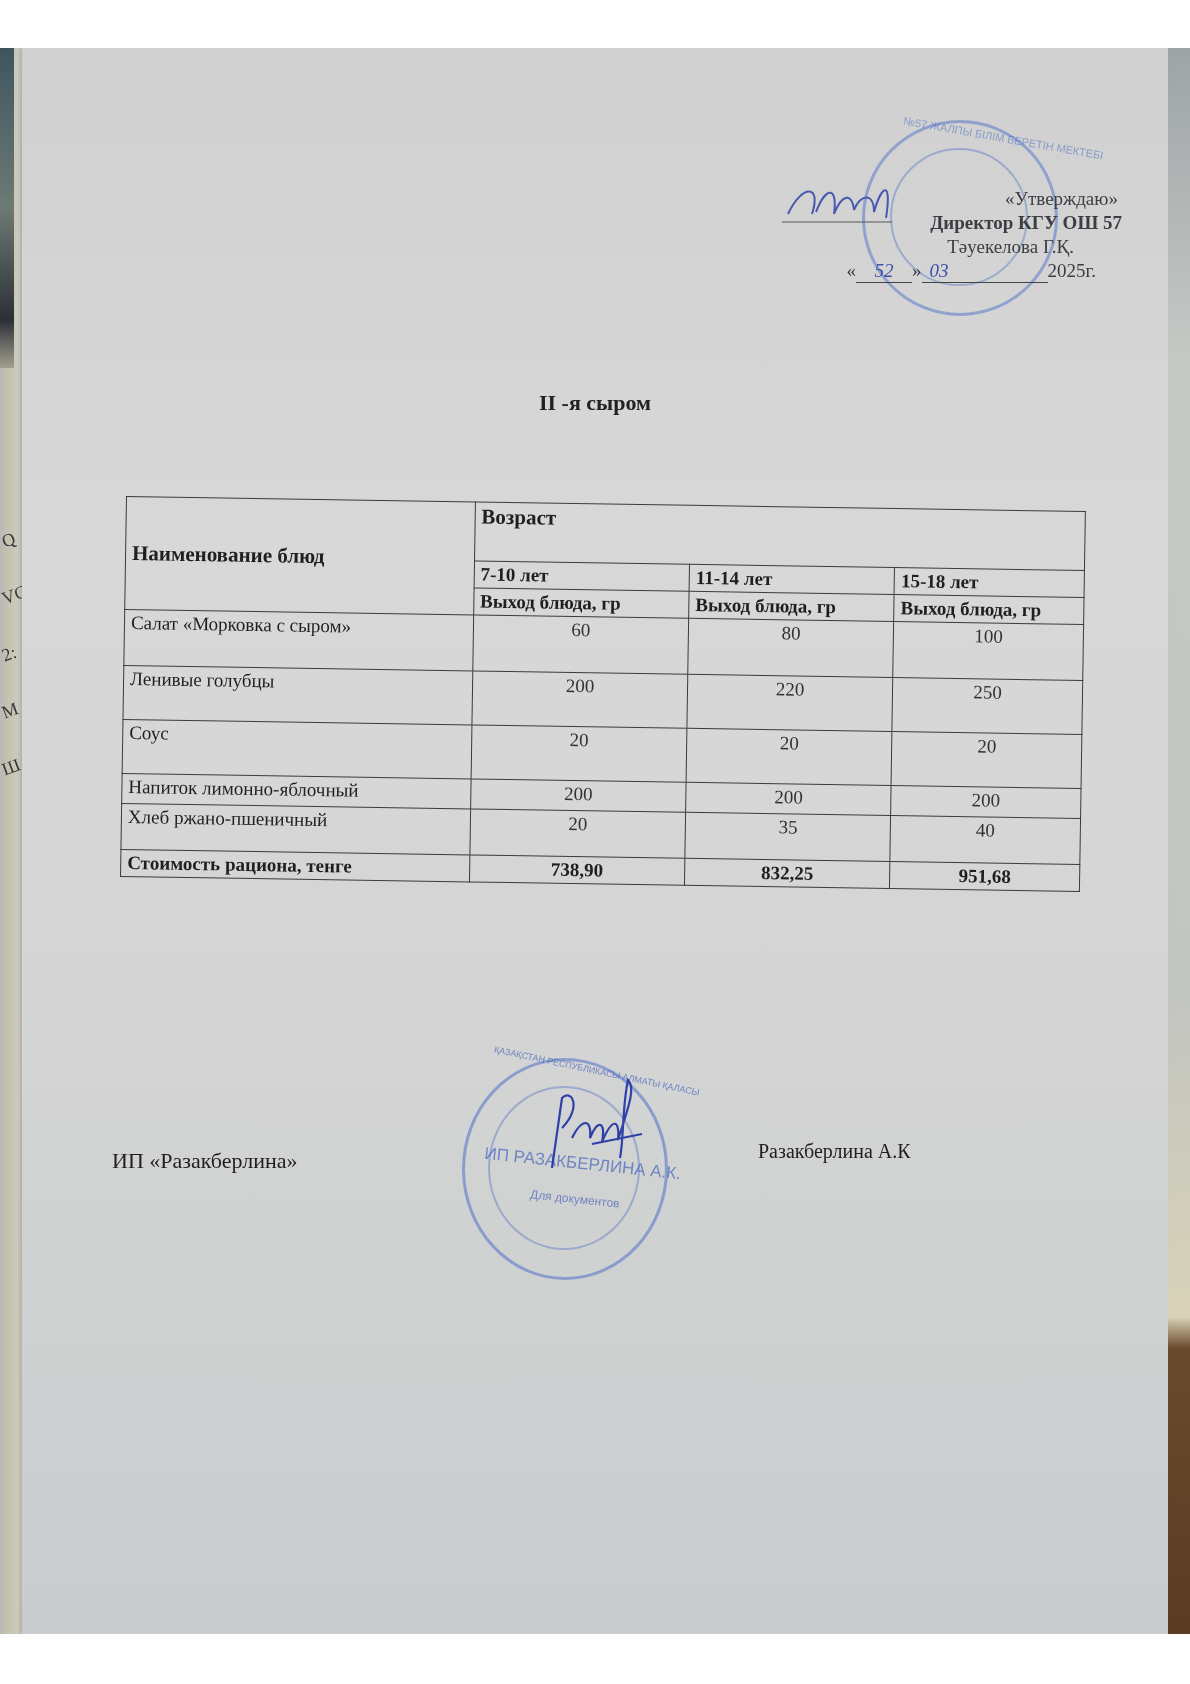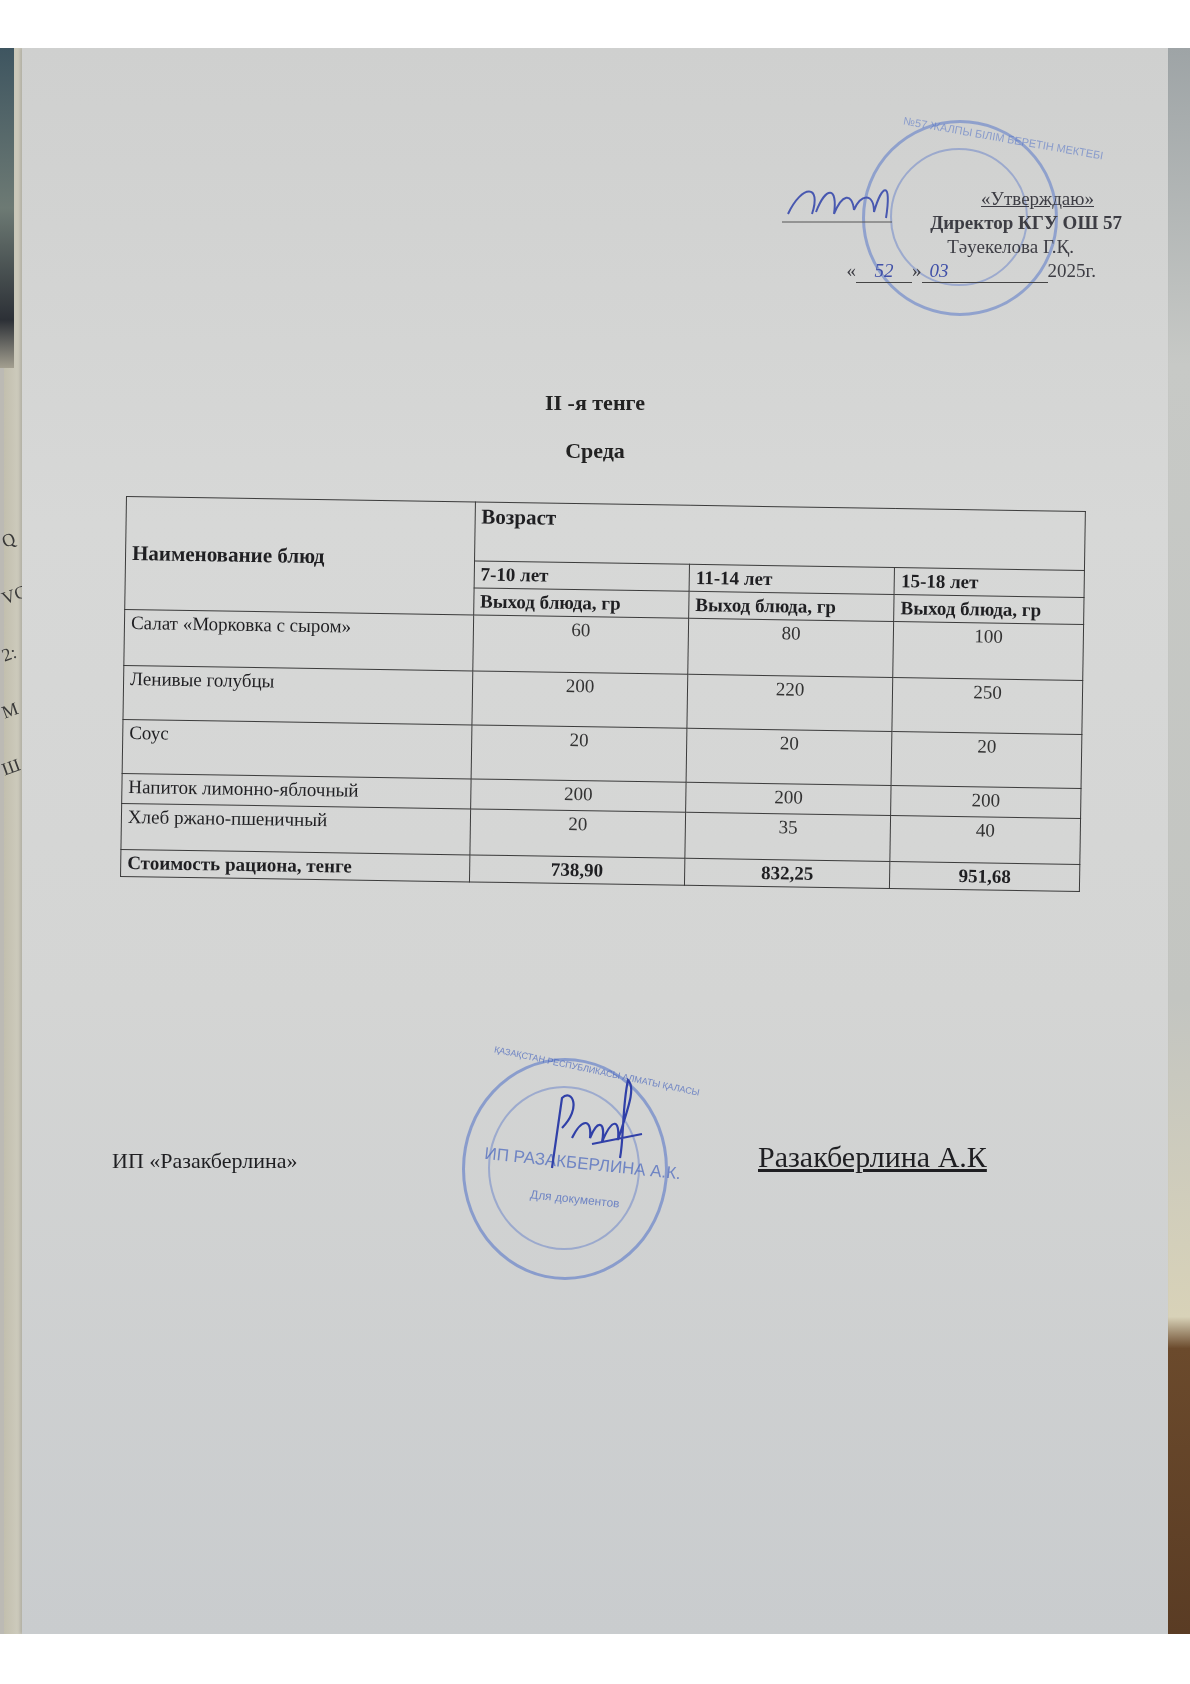--- a/index.html
+++ b/index.html
@@ -92,7 +92,7 @@
     </svg>
 
     <div class="approve">
-      <div class="line" style="top:0; right:28px;text-decoration:underline;">«Утверждаю»</div>
+      <div class="line" style="top:0; right:4px;">«Утверждаю»</div>
       <div class="line" style="top:24px; right:0;font-weight:bold;">Директор КГУ ОШ 57</div>
       <div class="line" style="top:48px; right:48px;">Тәуекелова Г.Қ.</div>
       <div class="line" style="top:72px; right:26px;">

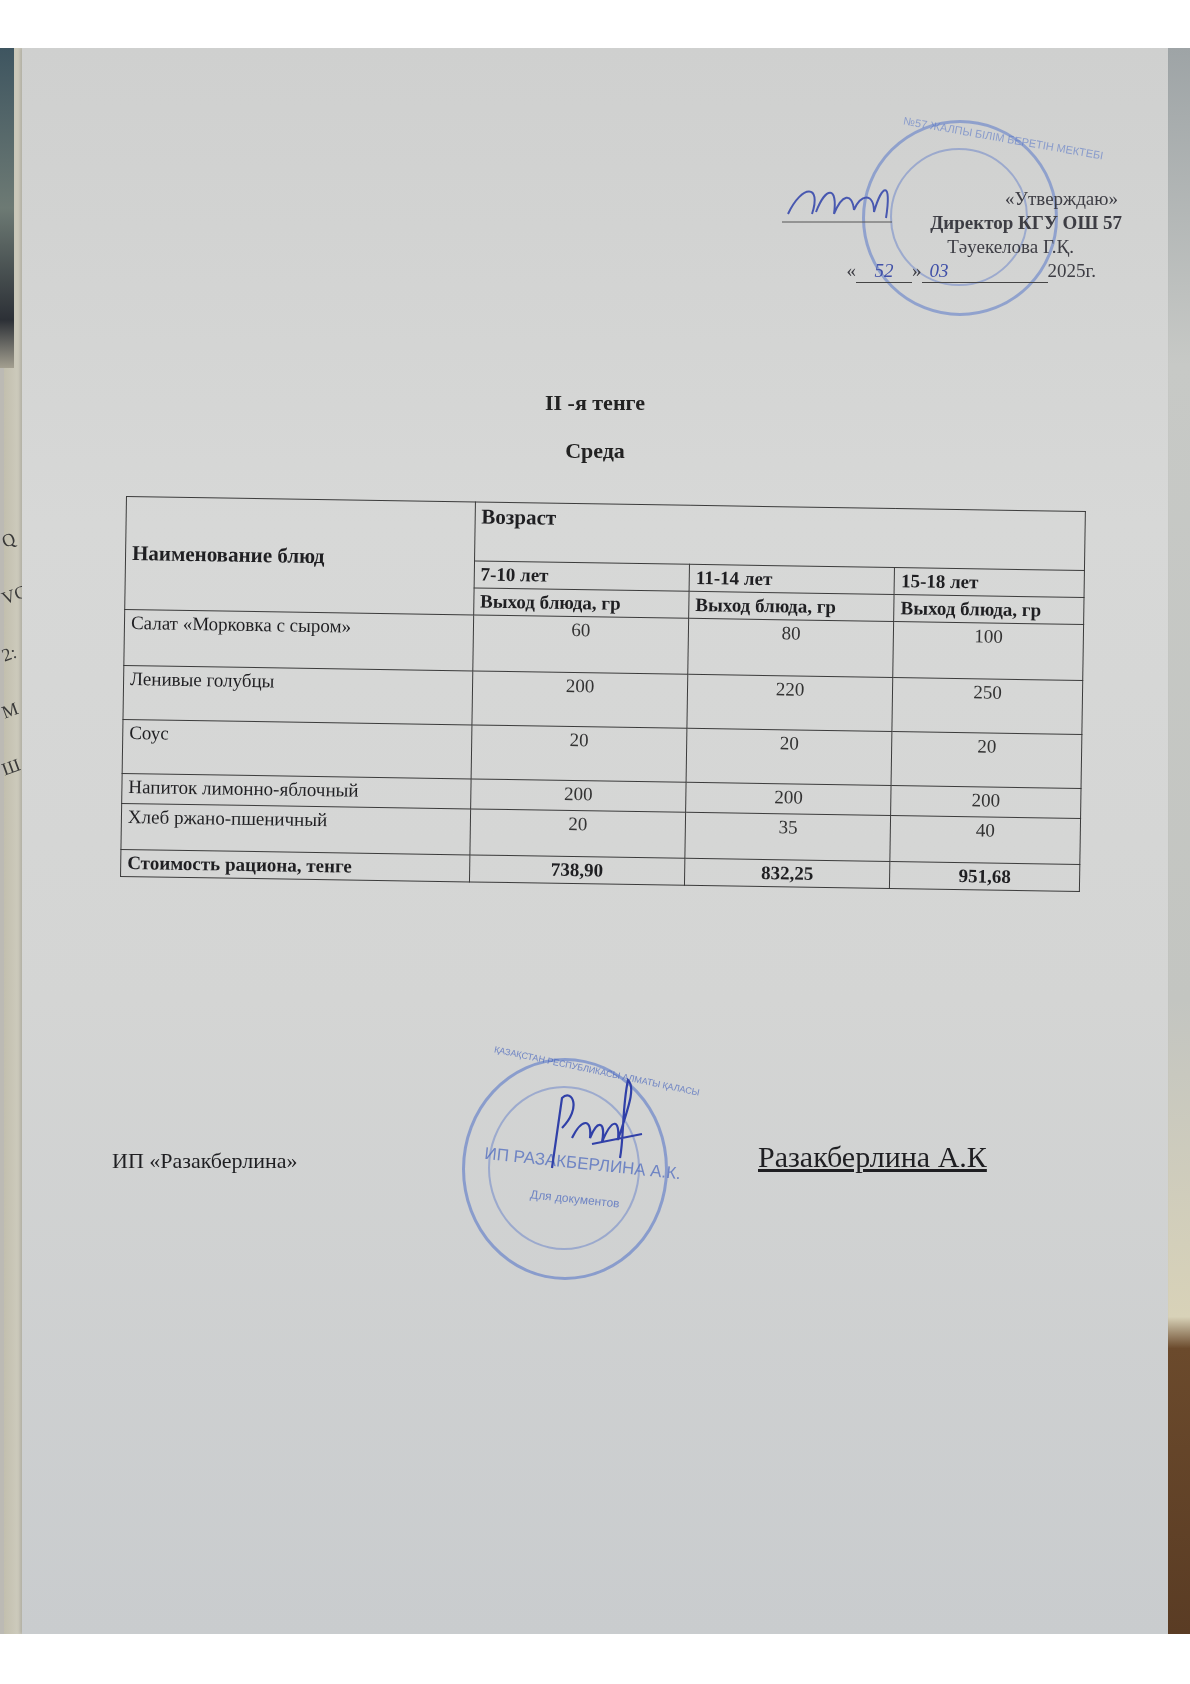--- a/index.html
+++ b/index.html
@@ -100,7 +100,7 @@
       </div>
     </div>
 
-    <div class="title" style="top:342px; left:-22px;">II -я  тенге</div>
+    <div class="title" style="top:342px; left:-22px;">II -я  сыром</div>
     <div class="title" style="top:390px; left:-22px;">Среда</div>
 
     <table class="menu" style="left:104px; top:448px;">

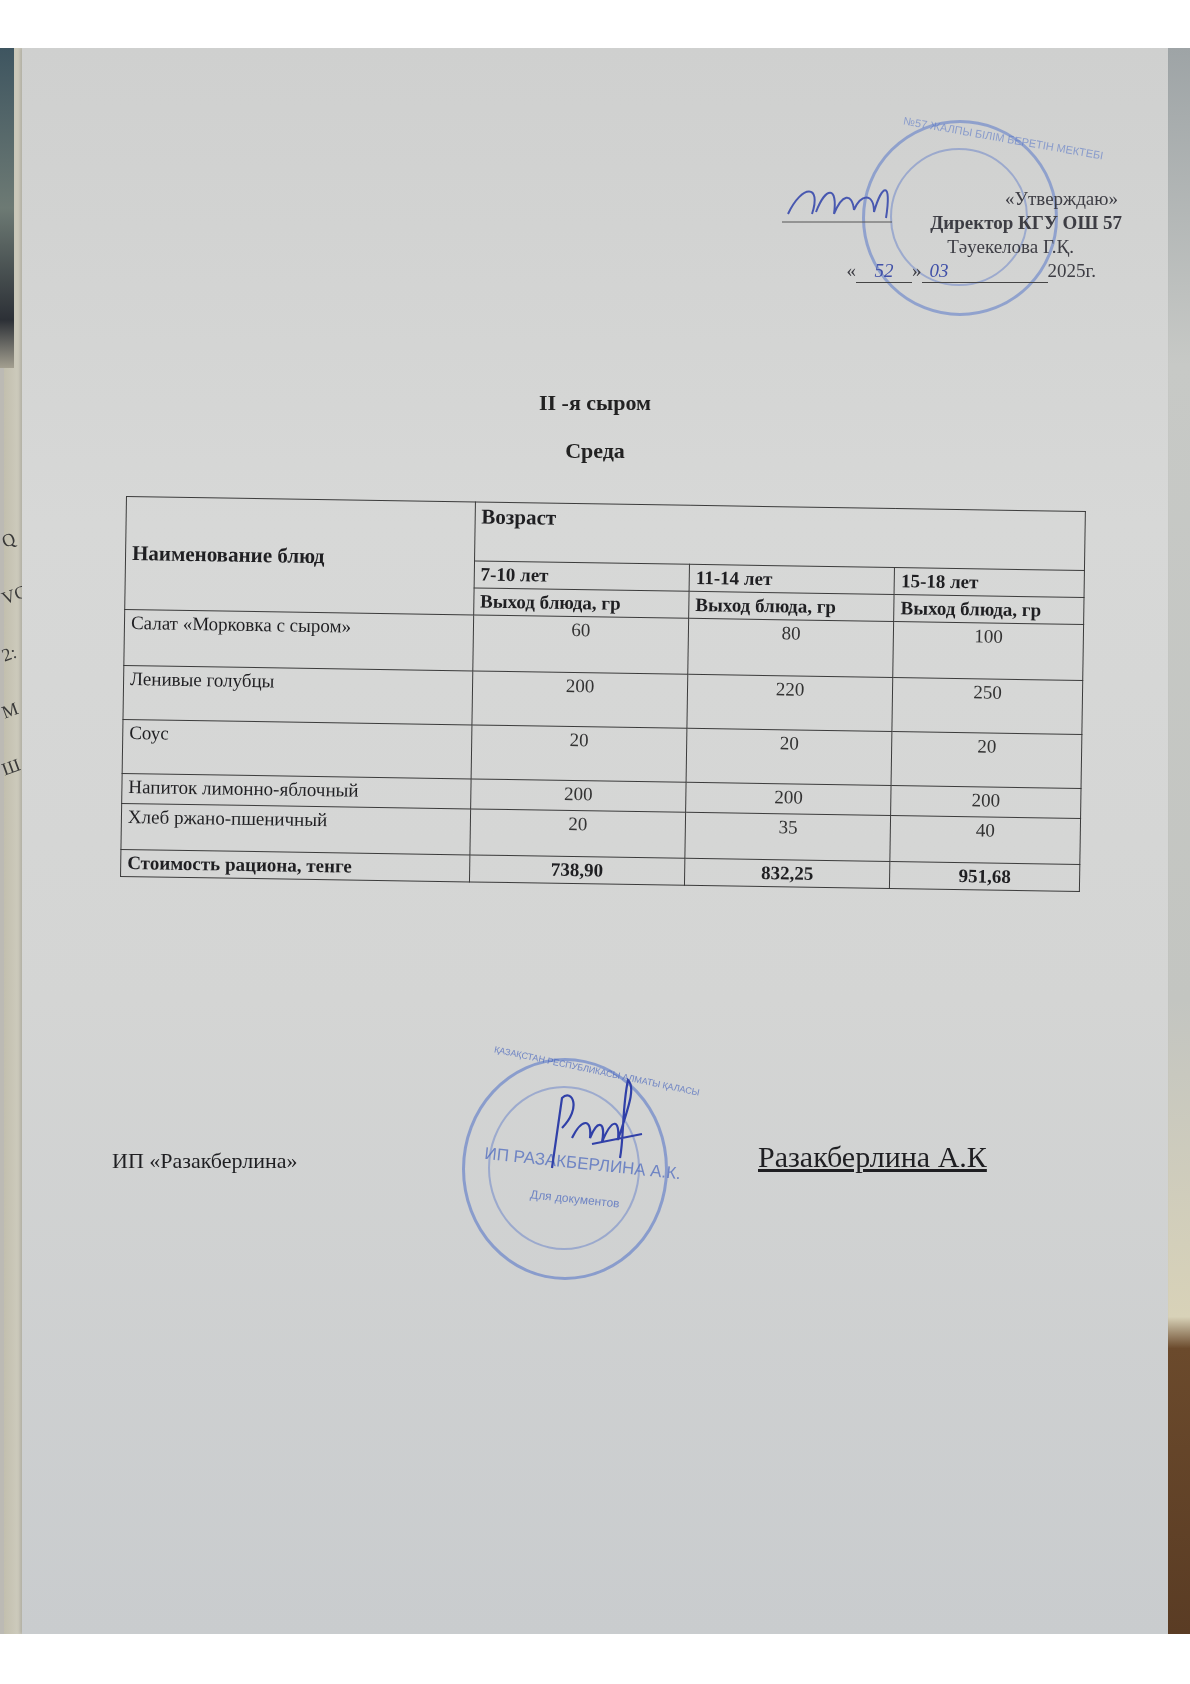--- a/index.html
+++ b/index.html
@@ -101,7 +101,6 @@
     </div>
 
     <div class="title" style="top:342px; left:-22px;">II -я  сыром</div>
-    <div class="title" style="top:390px; left:-22px;">Среда</div>
 
     <table class="menu" style="left:104px; top:448px;">
       <colgroup>

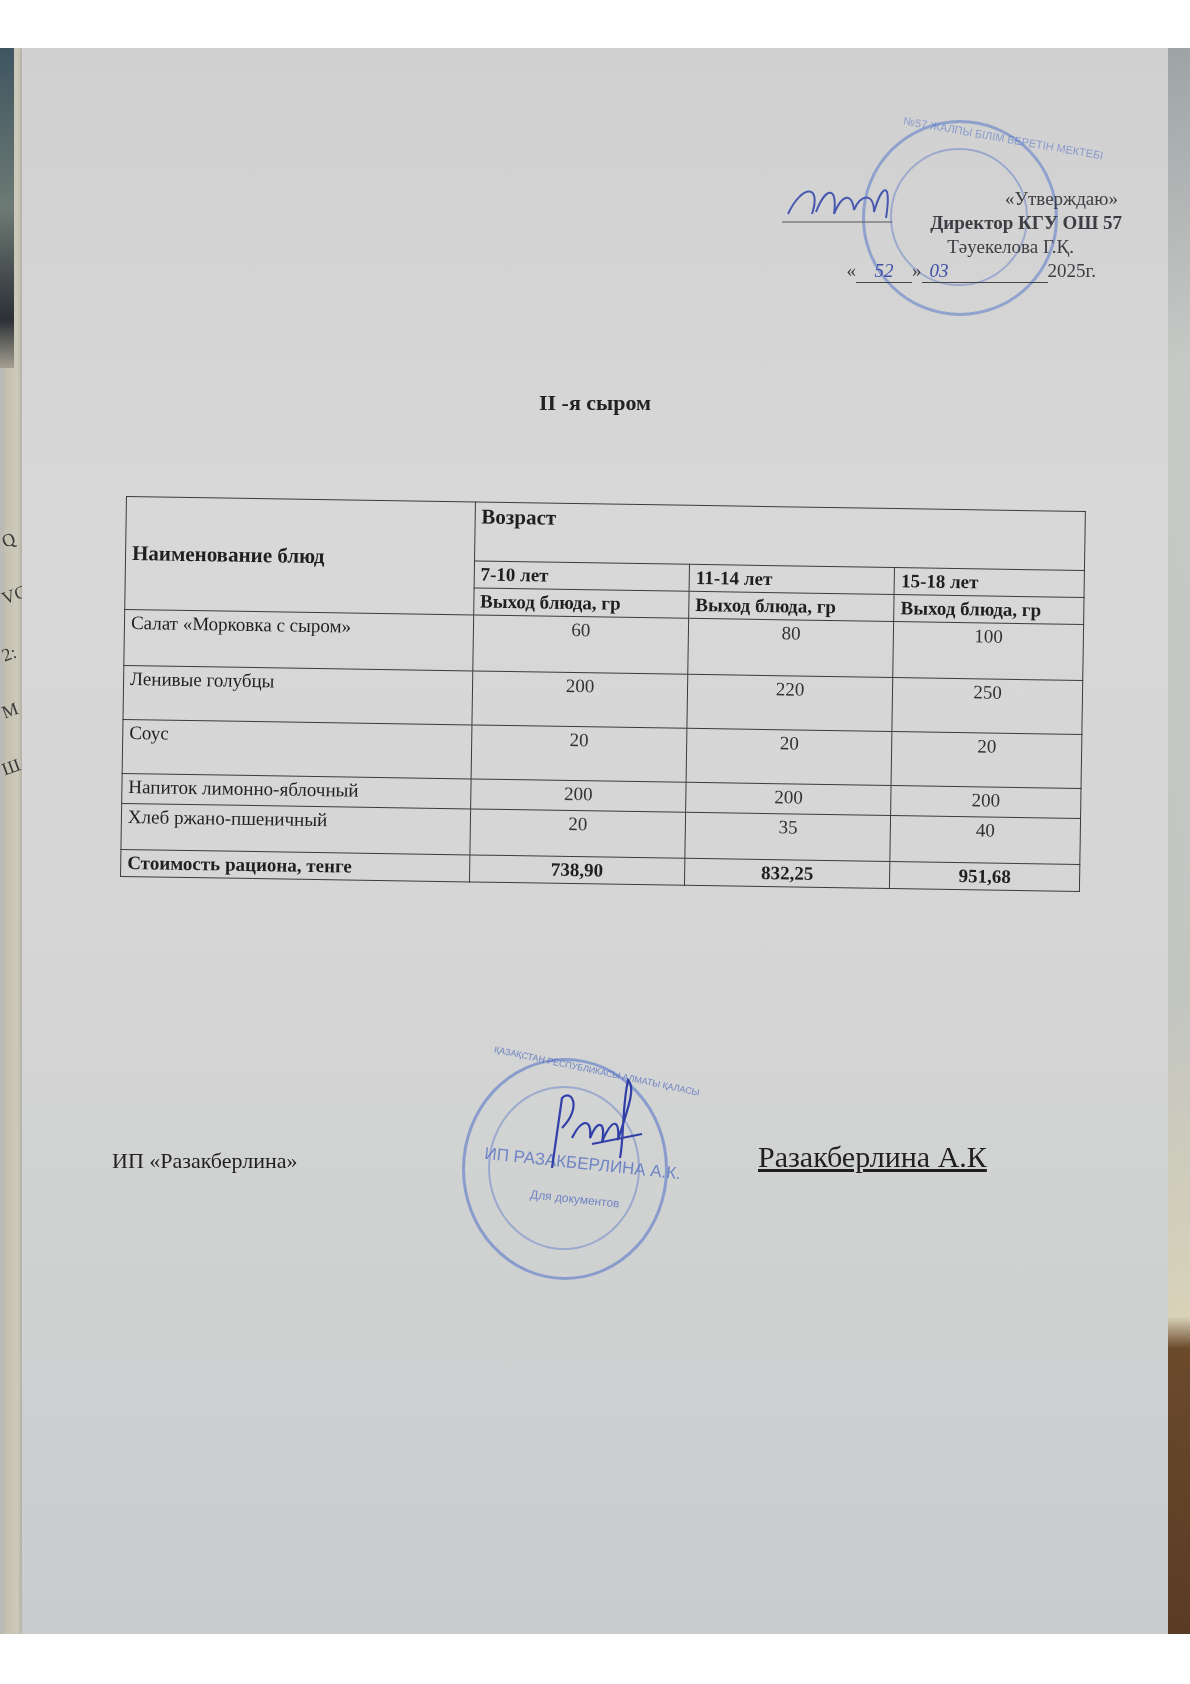--- a/index.html
+++ b/index.html
@@ -62,7 +62,7 @@
     .total-num { text-align: center; font-weight: bold; font-size: 20px; }
 
     .sig-left { position: absolute; left: 112px; top: 1143px; font-size: 22px; margin-top: 12px; }
-    .sig-right { position: absolute; left: 758px; top: 1150px; font-size: 30px; text-decoration: underline; }
+    .sig-right { position: absolute; left: 758px; top: 1150px; font-size: 20px; }
     .stamp2-text { position: absolute; font-family: "Liberation Sans", sans-serif; color: rgba(70,100,190,0.7); }
   </style>
 </head>

